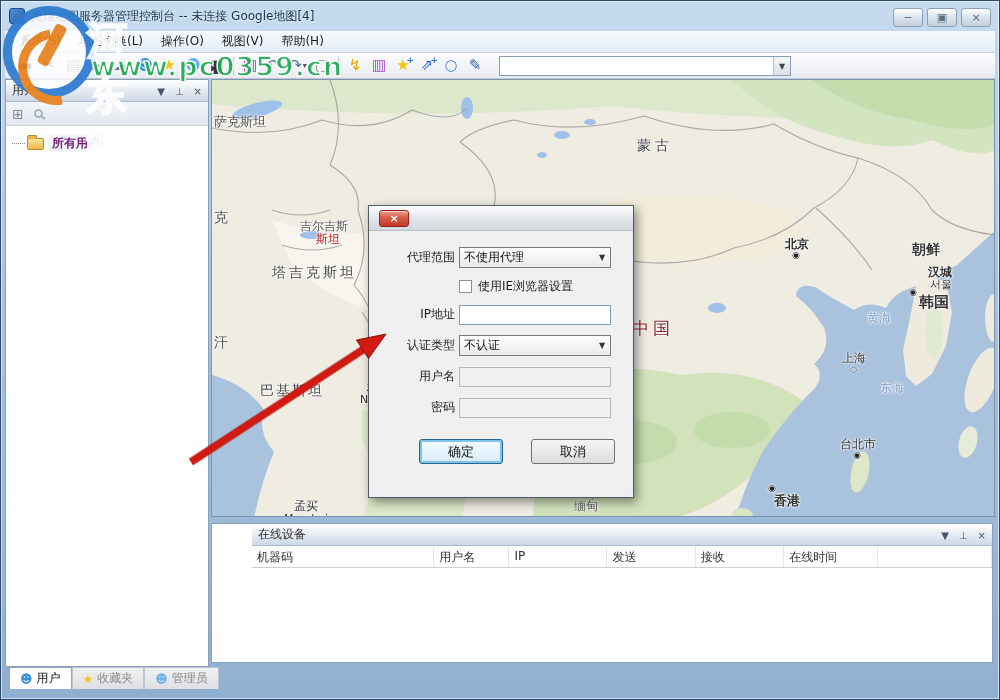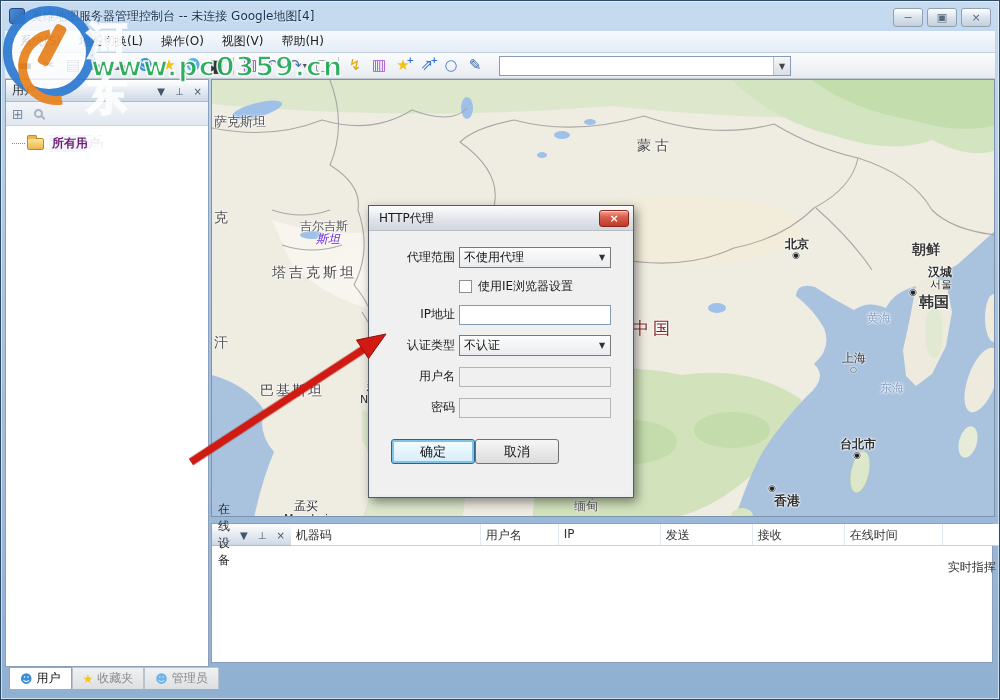--- a/index.html
+++ b/index.html
@@ -352,7 +352,6 @@
 
   <div class="dialog">
     <div class="dlg-title">
-      <span class="dlg-title-text">HTTP代理</span>
       <span class="dlg-close">×</span>
     </div>
     <div class="dlg-row first">

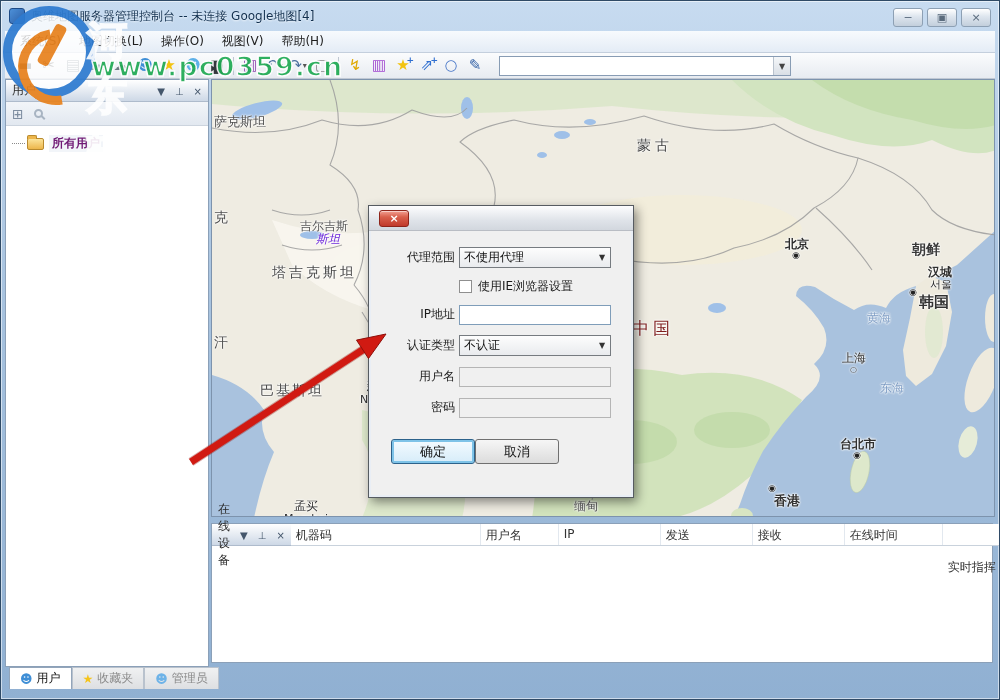--- a/index.html
+++ b/index.html
@@ -302,7 +302,7 @@
         <span class="map-label" style="left: 425px; top: 58px; font-size: 14px; color: rgb(69, 69, 69); letter-spacing: 4px;">蒙古</span>
         <span class="map-label" style="left: 2px; top: 130px; font-size: 14px; color: rgb(79, 79, 79);">克</span>
         <span class="map-label" style="left: 88px; top: 140px; font-size: 12px; color: rgb(85, 85, 85);">吉尔吉斯</span>
-        <span class="map-label" style="left: 104px; top: 153px; font-size: 12px; color: #6d28d9; font-style: italic;">斯坦</span>
+        <span class="map-label" style="left: 104px; top: 153px; font-size: 12px; color: #b91c1c;">斯坦</span>
         <span class="map-label" style="left: 60px; top: 185px; font-size: 14px; color: rgb(74, 74, 74); letter-spacing: 3px;">塔吉克斯坦</span>
         <span class="map-label" style="left: 2px; top: 255px; font-size: 14px; color: rgb(79, 79, 79);">汗</span>
         <span class="map-label" style="left: 48px; top: 303px; font-size: 14px; color: rgb(74, 74, 74); letter-spacing: 2px;">巴基斯坦</span>

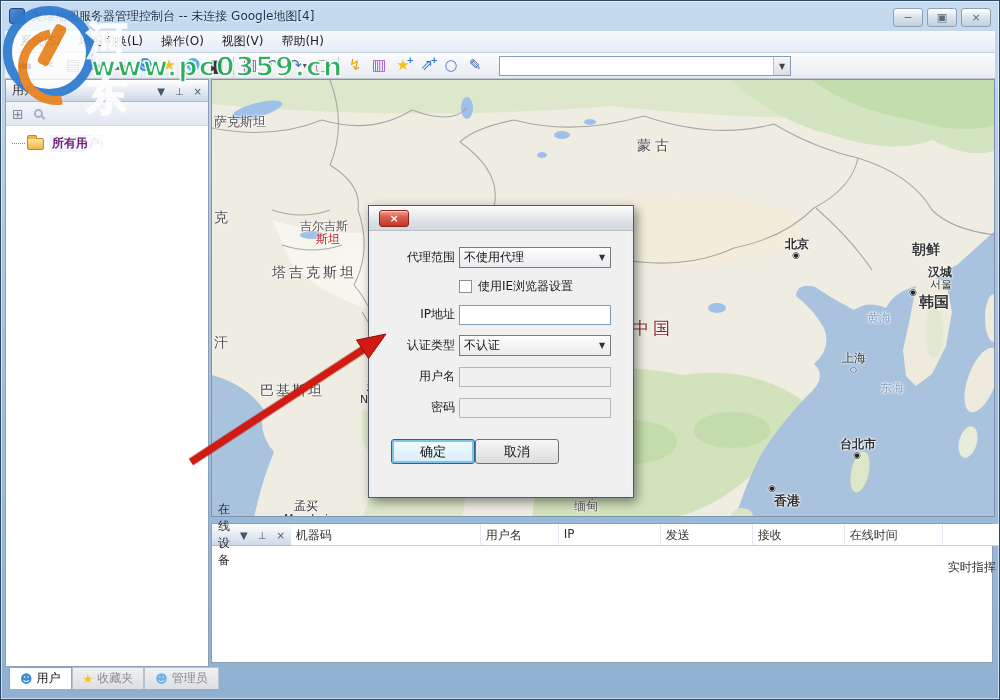--- a/index.html
+++ b/index.html
@@ -103,7 +103,7 @@
   .cb-label{font-size:12px;color:#1a1a1a;}
   .txt{width:152px;height:20px;border:1px solid #7f9db9;background:#fff;font-size:12px;padding:0 3px;outline:none;}
   .txt:disabled{border-color:#b5b5b5;background:#f0f0f0;}
-  .dlg-buttons{display:flex;padding-left:22px;margin-top:21px;}
+  .dlg-buttons{display:flex;gap:28px;padding-left:50px;margin-top:21px;}
   .btn{width:84px;height:25px;font-size:13px;color:#111;cursor:pointer;border-radius:3px;
     border:1px solid #707070;background:linear-gradient(#f6f6f6,#dcdcdc);}
   .btn.default{border:1px solid #2c628b;box-shadow:inset 0 0 0 2px #7ec3e8;background:linear-gradient(#f4fbff,#d6ecf9);}

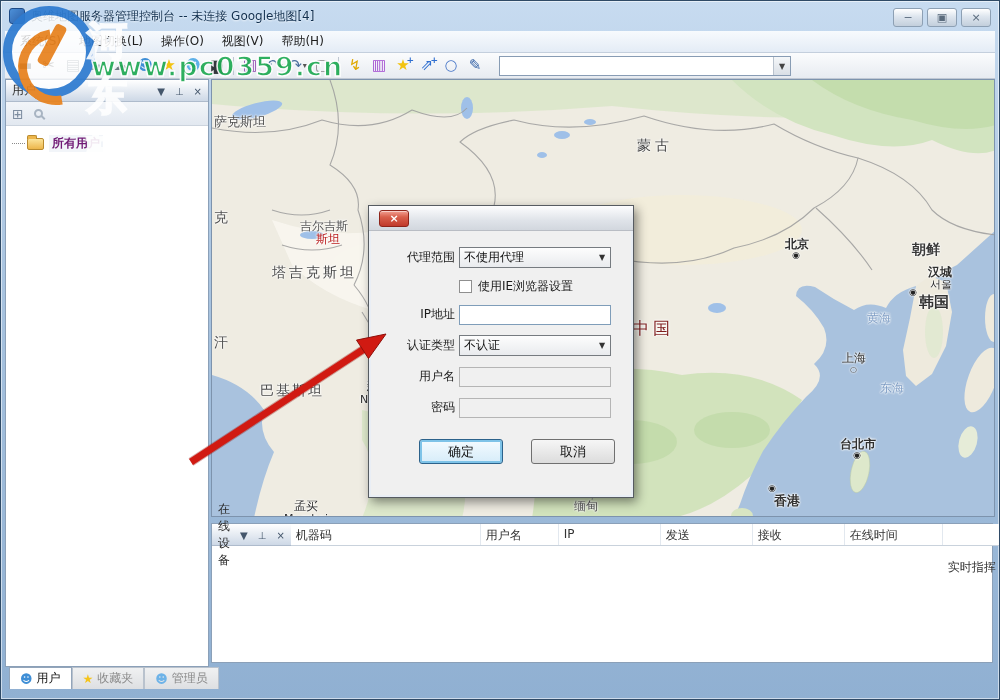--- a/index.html
+++ b/index.html
@@ -323,7 +323,7 @@
         <span class="map-label" style="left: 630px; top: 272px; font-size: 12px; color: rgb(47, 47, 47);">上海</span>
         <span class="map-label" style="left: 638px; top: 286px; font-size: 8px; color: rgb(68, 68, 68);">○</span>
         <span class="map-label" style="left: 668px; top: 302px; font-size: 12px; color: rgb(125, 156, 196);">东海</span>
-        <span class="map-label" style="left: 628px; top: 358px; font-size: 12px; color: rgb(47, 47, 47); font-weight: bold;">台北市</span>
+        <span class="map-label" style="left: 628px; top: 358px; font-size: 12px; color: rgb(47, 47, 47); font-weight: normal;">台北市</span>
         <span class="map-label" style="left: 641px; top: 371px; font-size: 9px; color: rgb(34, 34, 34);">◉</span>
         <span class="map-label" style="left: 556px; top: 404px; font-size: 9px; color: rgb(34, 34, 34);">◉</span>
         <span class="map-label" style="left: 562px; top: 414px; font-size: 13px; color: rgb(51, 51, 51); font-weight: bold;">香港</span>

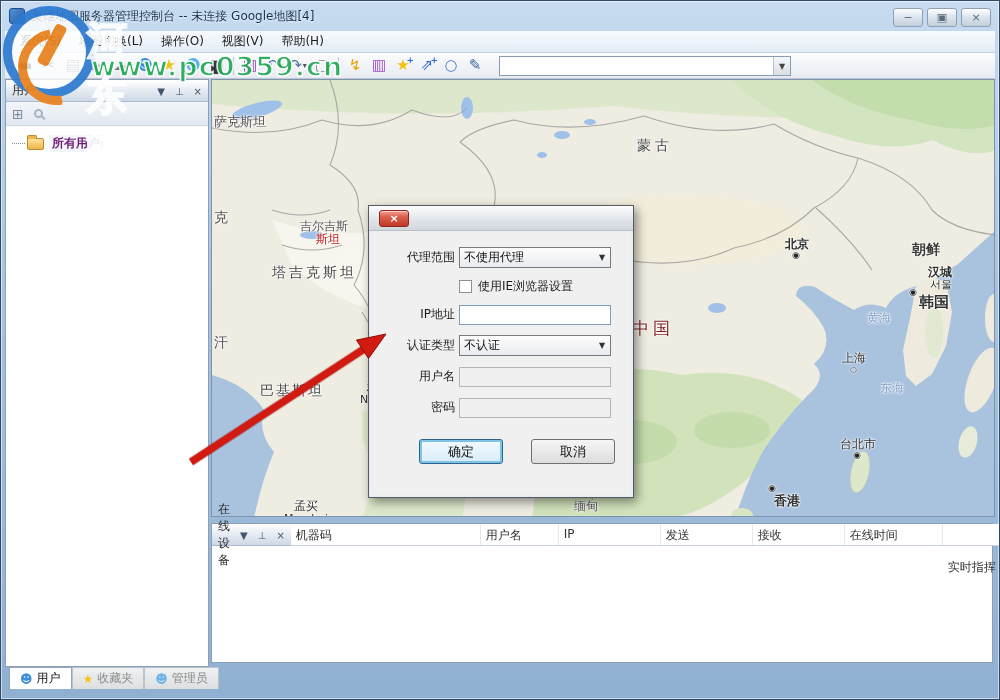--- a/index.html
+++ b/index.html
@@ -71,7 +71,7 @@
     text-shadow:0 0 2px #fff,0 0 2px #fff,0 0 3px #fff;}
   
   .device-panel{position:absolute;left:210px;right:6px;top:522px;bottom:36px;
-    border:1px solid #8ba0b8;background:#fff;display:flex;}
+    border:1px solid #8ba0b8;background:#fff;display:flex;flex-direction:column;padding-left:40px;}
   .dev-header-row{height:22px;display:flex;background:#fff;border-bottom:1px solid #c9d2dc;}
   .dcol{font-size:12px;color:#333;padding:3px 0 0 5px;border-right:1px solid #e2e8ef;height:100%;}
   .dev-body{flex:1;background:#fff;}

